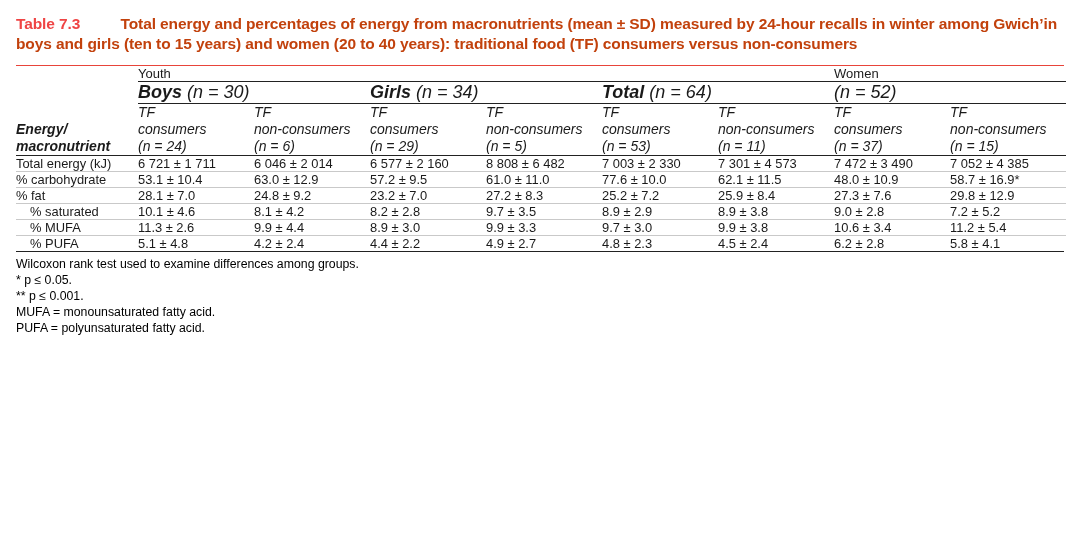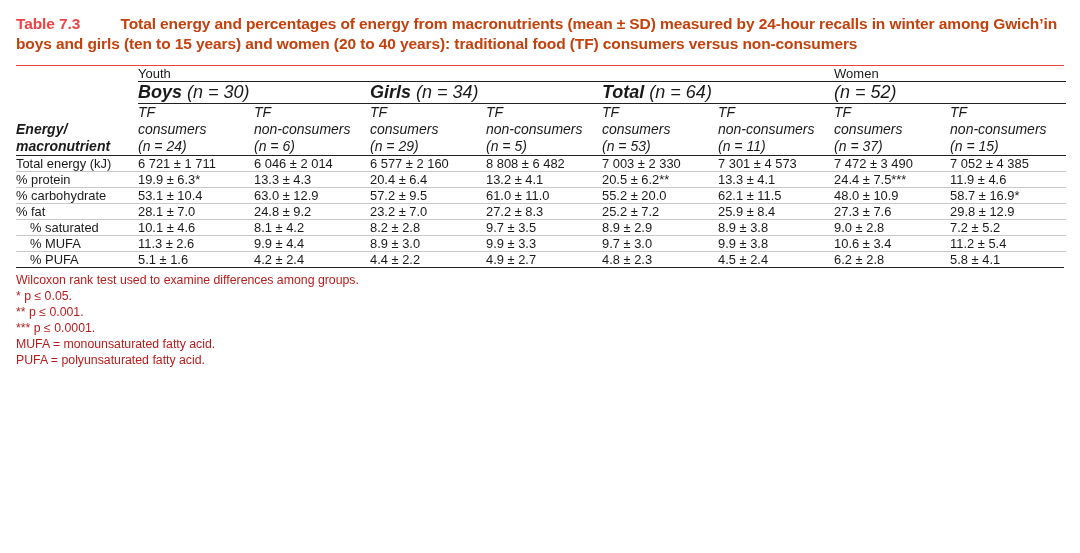--- a/index.html
+++ b/index.html
@@ -198,17 +198,6 @@
         <td>7 052 ± 4 385</td>
       </tr>
       <tr class="data-row">
-        <td class="stub">% protein</td>
-        <td>19.9 ± 6.3*</td>
-        <td>13.3 ± 4.3</td>
-        <td>20.4 ± 6.4</td>
-        <td>13.2 ± 4.1</td>
-        <td>20.5 ± 6.2**</td>
-        <td>13.3 ± 4.1</td>
-        <td>24.4 ± 7.5***</td>
-        <td>11.9 ± 4.6</td>
-      </tr>
-      <tr class="data-row">
         <td class="stub">% carbohydrate</td>
         <td>53.1 ± 10.4</td>
         <td>63.0 ± 12.9</td>

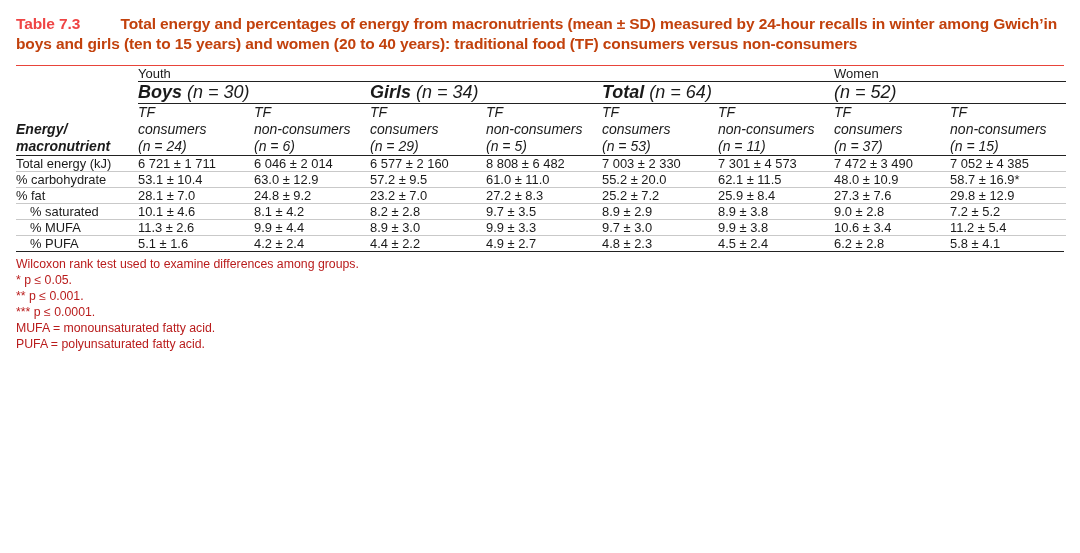--- a/index.html
+++ b/index.html
@@ -203,7 +203,7 @@
         <td>63.0 ± 12.9</td>
         <td>57.2 ± 9.5</td>
         <td>61.0 ± 11.0</td>
-        <td>55.2 ± 20.0</td>
+        <td>77.6 ± 10.0</td>
         <td>62.1 ± 11.5</td>
         <td>48.0 ± 10.9</td>
         <td>58.7 ± 16.9*</td>

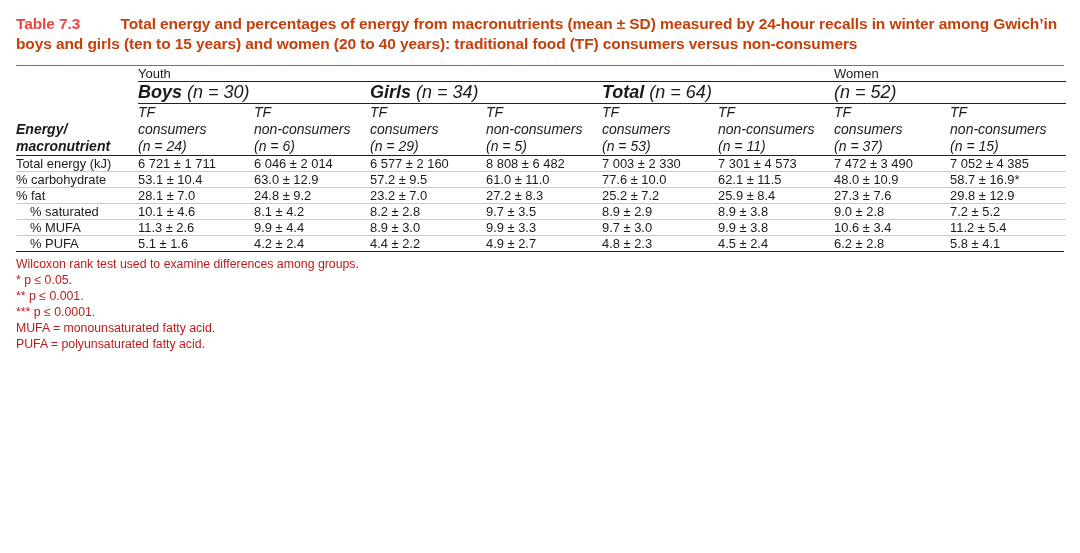--- a/index.html
+++ b/index.html
@@ -243,7 +243,7 @@
       </tr>
       <tr class="data-row">
         <td class="stub indent">% PUFA</td>
-        <td>5.1 ± 1.6</td>
+        <td>5.1 ± 4.8</td>
         <td>4.2 ± 2.4</td>
         <td>4.4 ± 2.2</td>
         <td>4.9 ± 2.7</td>

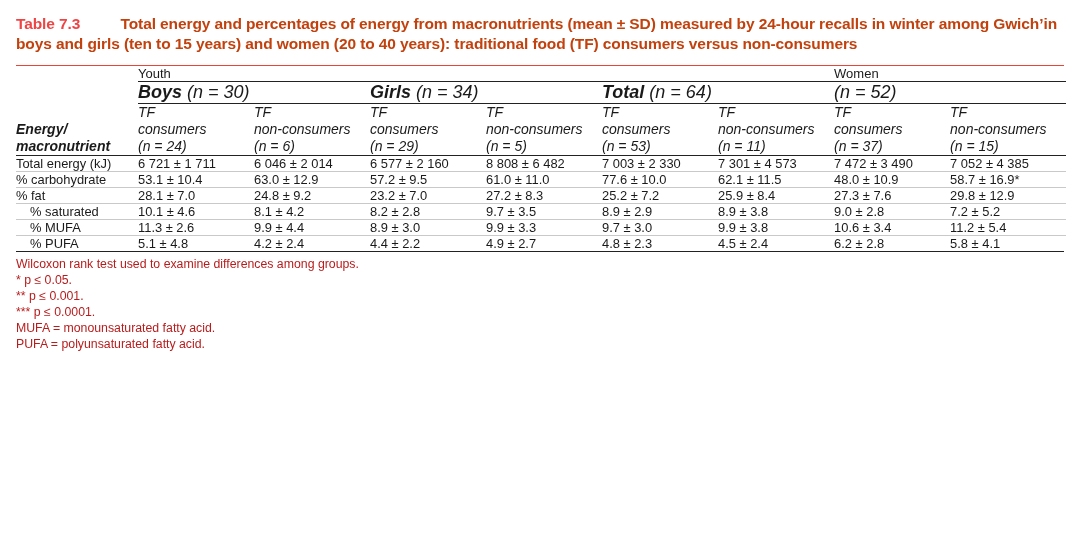--- a/index.html
+++ b/index.html
@@ -111,7 +111,7 @@
     font-size: 12.3px;
     line-height: 1.30;
     margin-top: 5px;
-    color: #b91c1c;
+    color: #000000;
   }
   .notes div { white-space: pre-wrap; }
 </style>

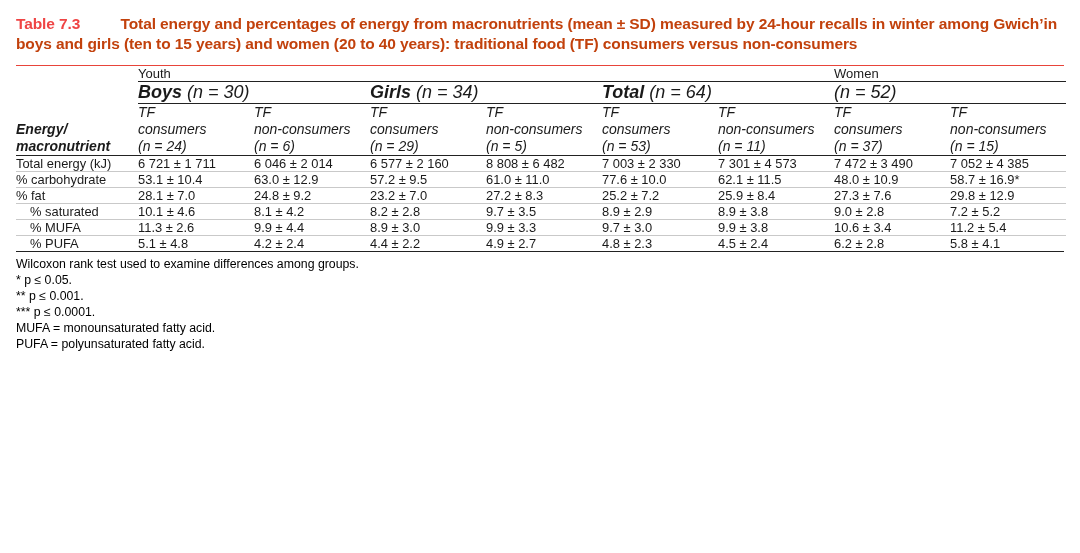--- a/index.html
+++ b/index.html
@@ -261,7 +261,6 @@
     <div>Wilcoxon rank test used to examine differences among groups.</div>
     <div>* p ≤ 0.05.</div>
     <div>** p ≤ 0.001.</div>
-    <div>*** p ≤ 0.0001.</div>
     <div>MUFA = monounsaturated fatty acid.</div>
     <div>PUFA = polyunsaturated fatty acid.</div>
   </div>

